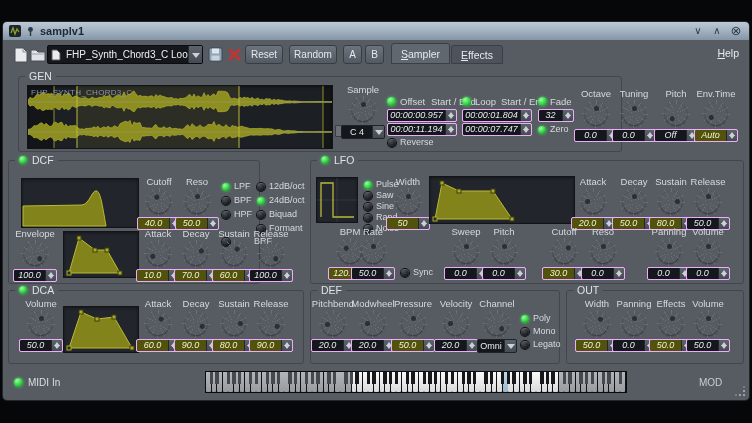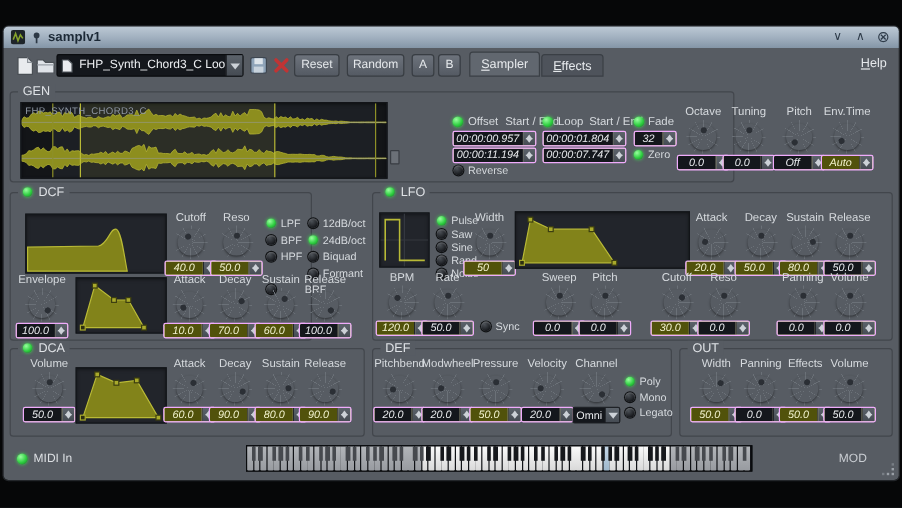--- a/index.html
+++ b/index.html
@@ -140,7 +140,7 @@
           <span class="mn">Help</span>
         </div>
 
-    <div class="group" style="left:5px;top:36px;width:604px;height:76px;">
+    <div class="group" style="left:15px;top:36px;width:604px;height:76px;">
       <div class="gtitle">
             <span>GEN</span>
           </div>

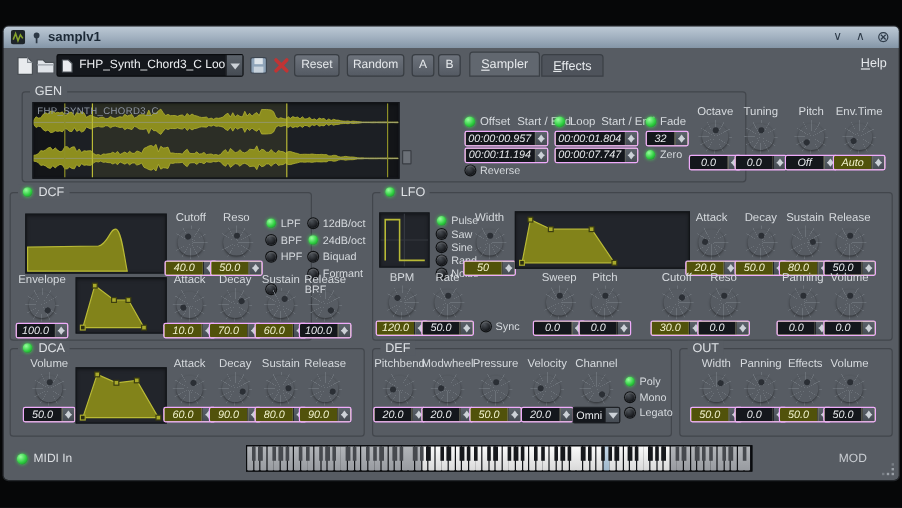--- a/index.html
+++ b/index.html
@@ -163,6 +163,16 @@
       </div>
       <div class="wsbtn" style="left:316px;top:48px;"></div>
 
+      <div class="kcol" style="left:322px;top:8px;">
+        <div class="klabel">Sample</div>
+        <div class="kwrap">
+              <div class="knob" style="--a:0deg;"></div>
+            </div>
+        <div class="combo">
+              <span class="sval">C 4</span>
+              <span class="cbtn"></span>
+            </div>
+      </div>
 
       <span class="led" style="position:absolute;left:368px;top:20px;"></span>
       <span class="hlabel" style="left:381px;top:19px;">Offset</span>

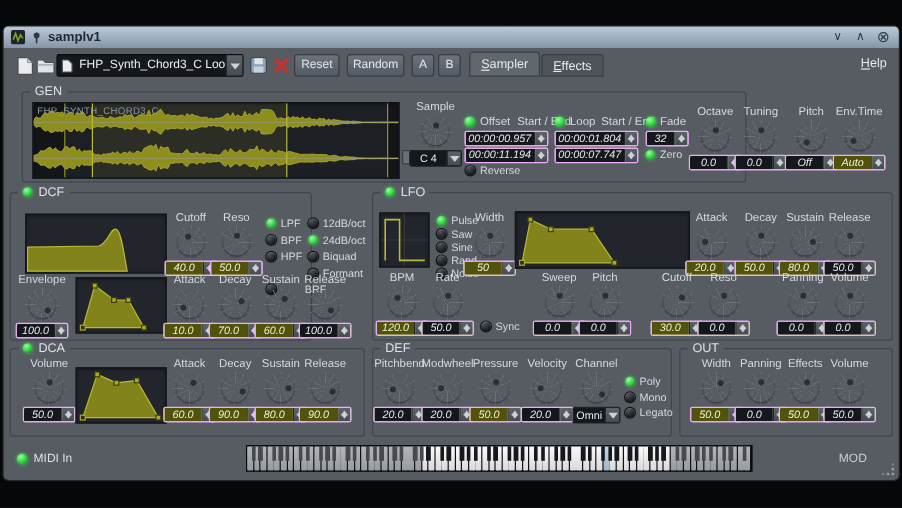--- a/index.html
+++ b/index.html
@@ -53,7 +53,7 @@
 .led{width:9px;height:9px;border-radius:50%;background:radial-gradient(circle at 35% 30%,#97ff9d,#2fce41 55%,#137a22);box-shadow:0 0 3px #3cdf4d;display:inline-block;}
 .led.off{background:radial-gradient(circle at 35% 30%,#4b5056,#17191d 70%);box-shadow:inset 0 1px 1px rgba(255,255,255,.2),0 0 0 1px #101214;}
 .gtitle .led{width:8px;height:8px;}
-.ritem{position:absolute;display:flex;align-items:flex-start;gap:4px;font-size:9px;color:#d6dade;line-height:9px;}
+.ritem{position:absolute;display:flex;align-items:flex-end;gap:4px;font-size:9px;color:#d6dade;line-height:9px;}
 .ritem .led{width:8px;height:8px;flex:none;}
 .hlabel{position:absolute;font-size:9.5px;color:#d6dade;white-space:nowrap;}
 

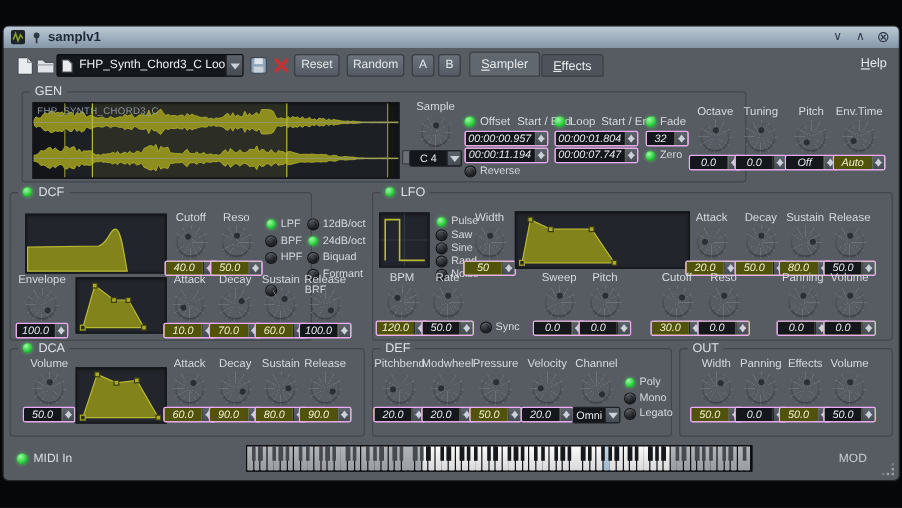--- a/index.html
+++ b/index.html
@@ -474,7 +474,7 @@
             </div>
       </div>
 
-      <div class="kcol" style="left:2px;top:66px;">
+      <div class="kcol" style="left:17px;top:66px;">
         <div class="klabel">BPM</div>
         <div class="kwrap">
               <div class="knob" style="--a:-45deg;"></div>

